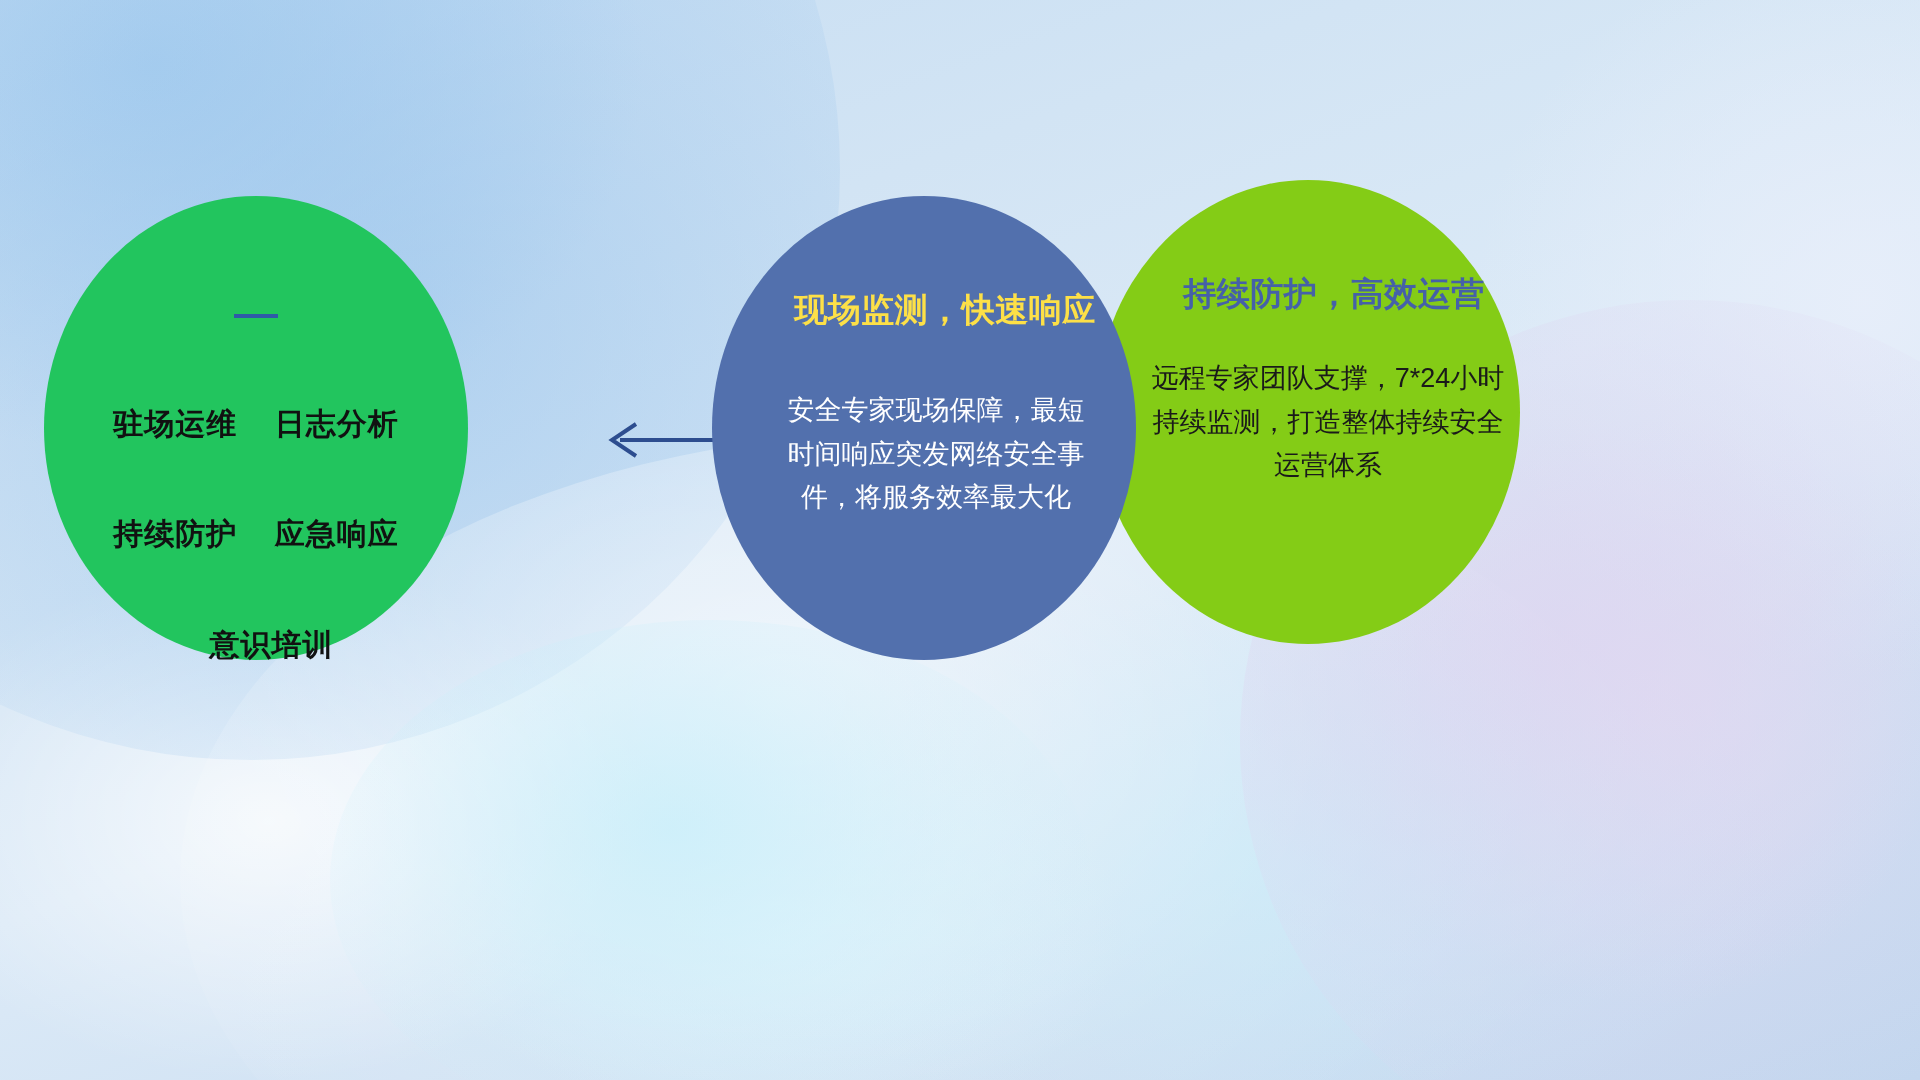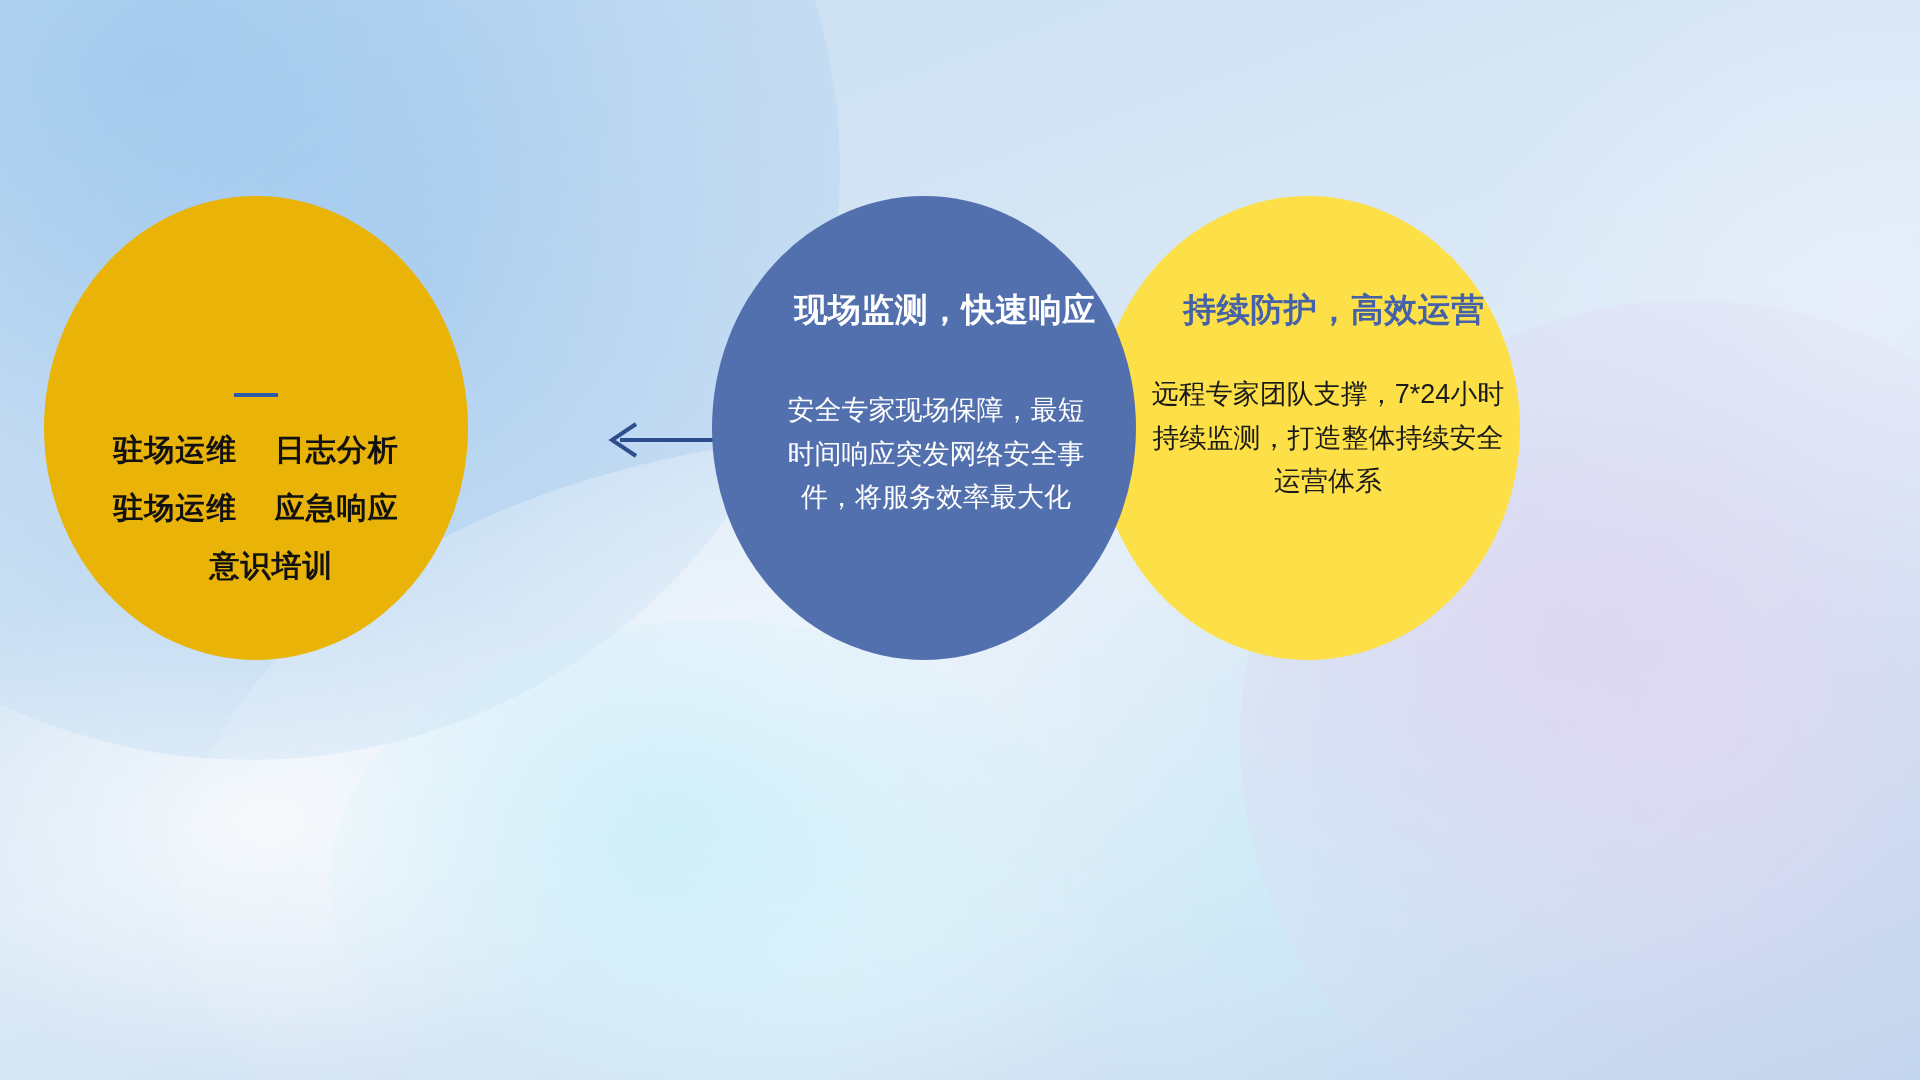--- a/index.html
+++ b/index.html
@@ -121,7 +121,7 @@
     padding-top: 92px;
   }
   #mid-title {
-    color: #ffffff;
+    color: #fde047;
     font-size: 33px;
     font-weight: 700;
     letter-spacing: 0.5px;

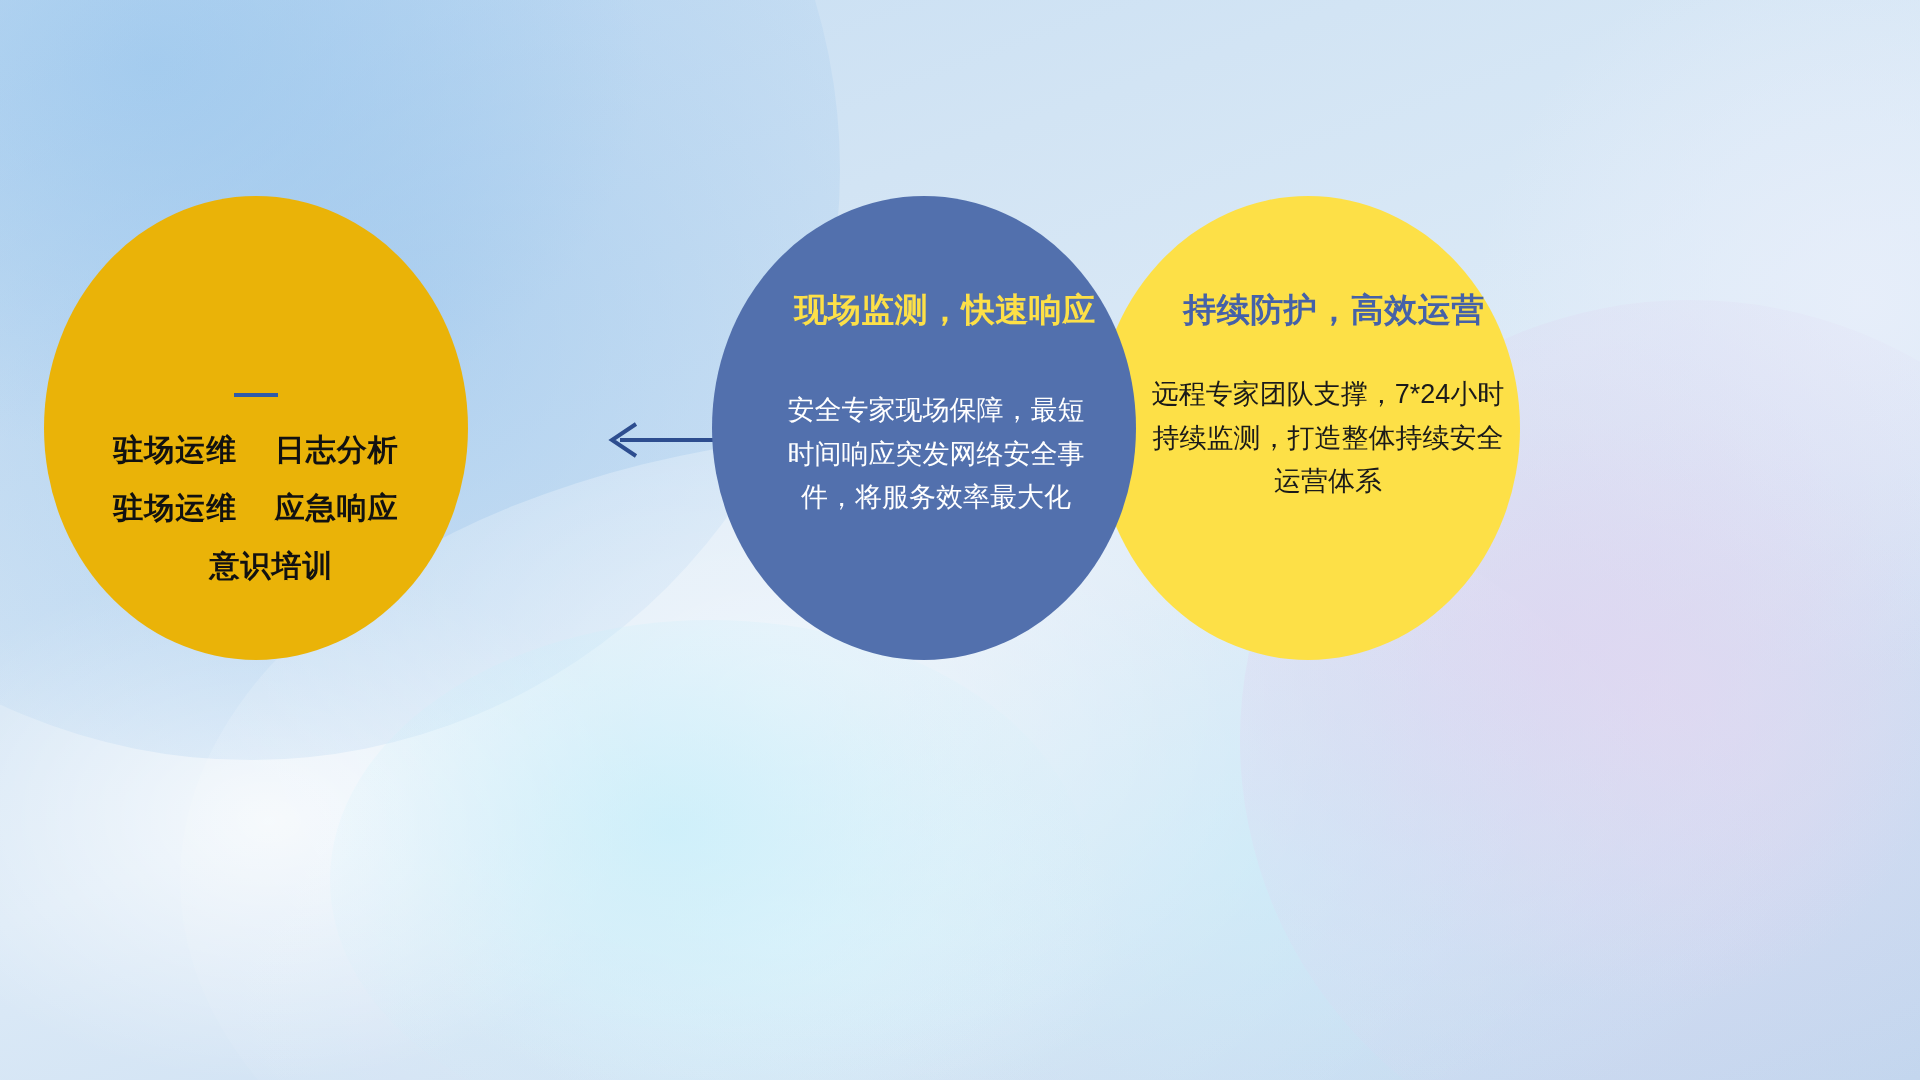--- a/index.html
+++ b/index.html
@@ -141,10 +141,10 @@
 
   #circle-right {
     left: 1096px;
-    top: 196px;
+    top: 180px;
     width: 424px;
     height: 464px;
-    background: #fde047;
+    background: #84cc16;
     z-index: 2;
     justify-content: flex-start;
     padding-top: 92px;

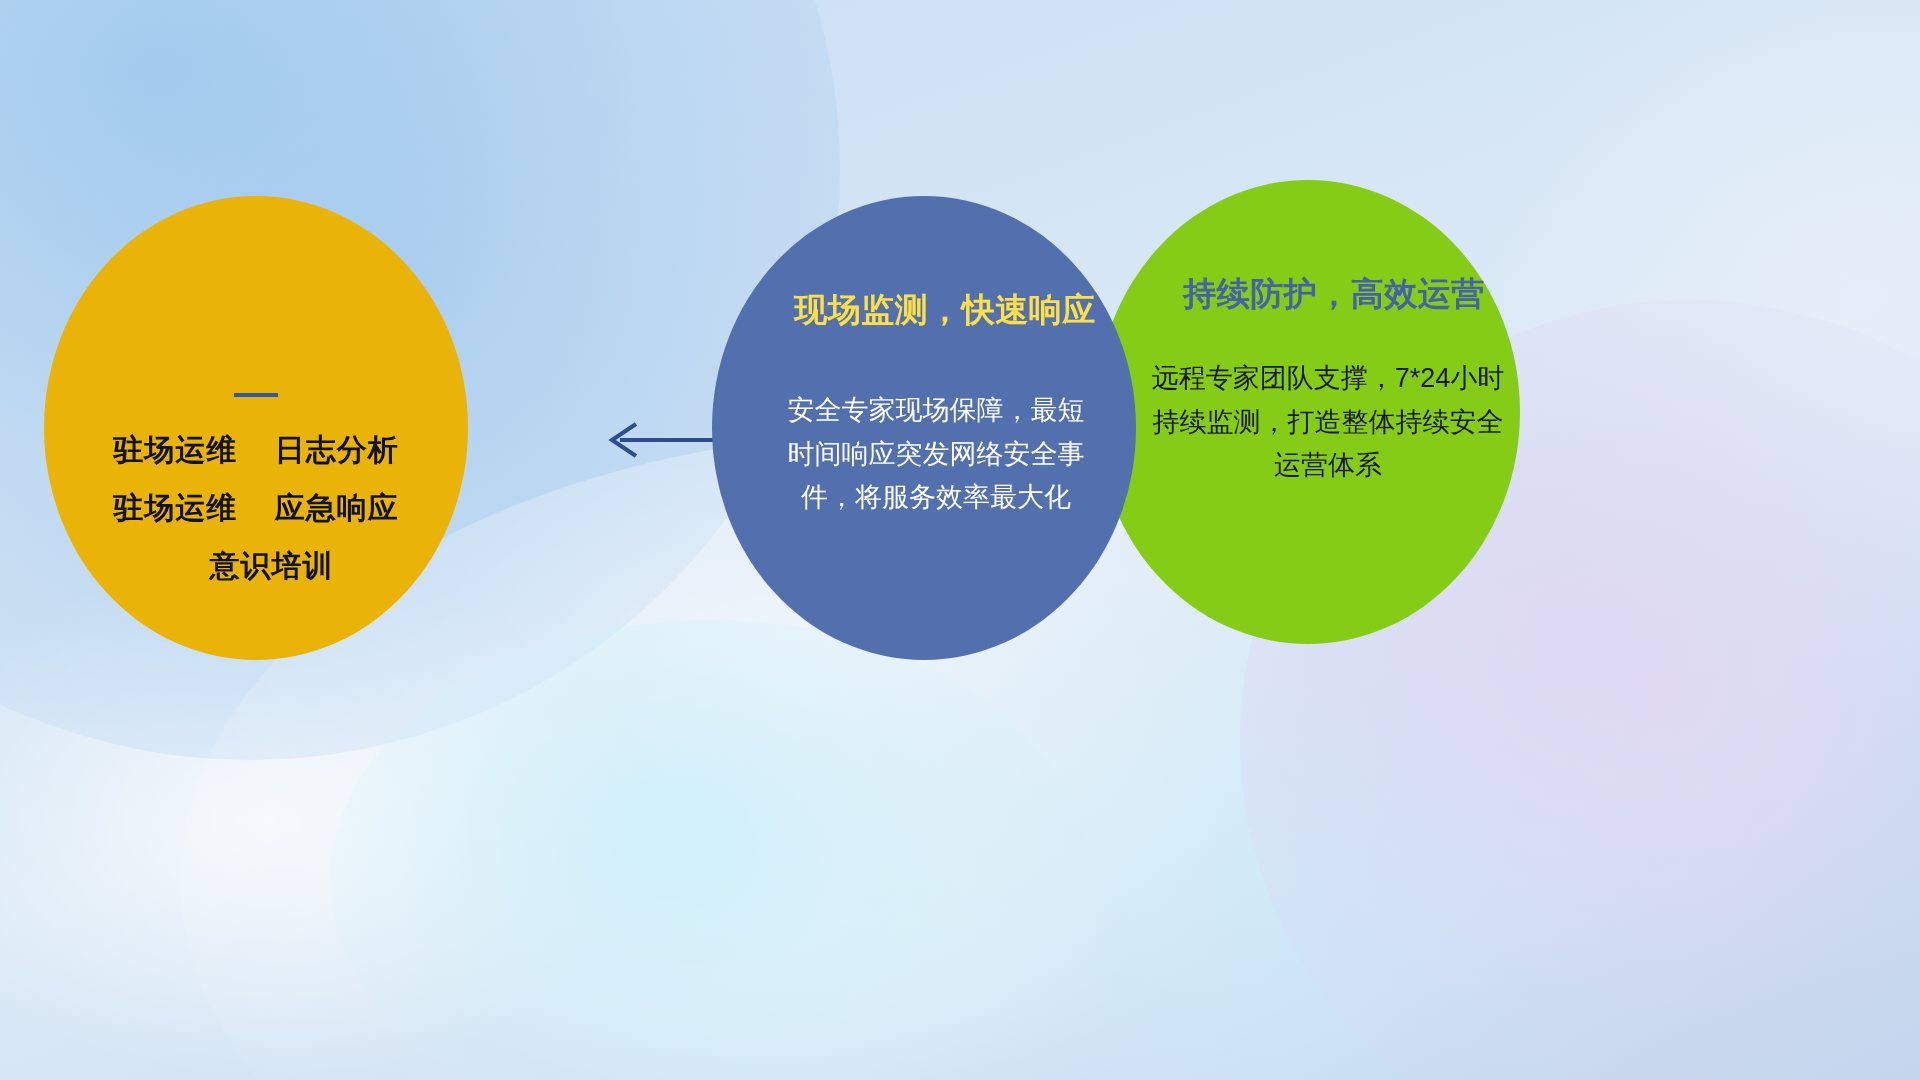--- a/index.html
+++ b/index.html
@@ -89,8 +89,8 @@
     top: 196px;
     width: 424px;
     height: 464px;
-    background: #eab308;
-    justify-content: center;
+    background: #22c55e;
+    justify-content: space-between;
     padding-top: 118px;
   }
   #left-divider {

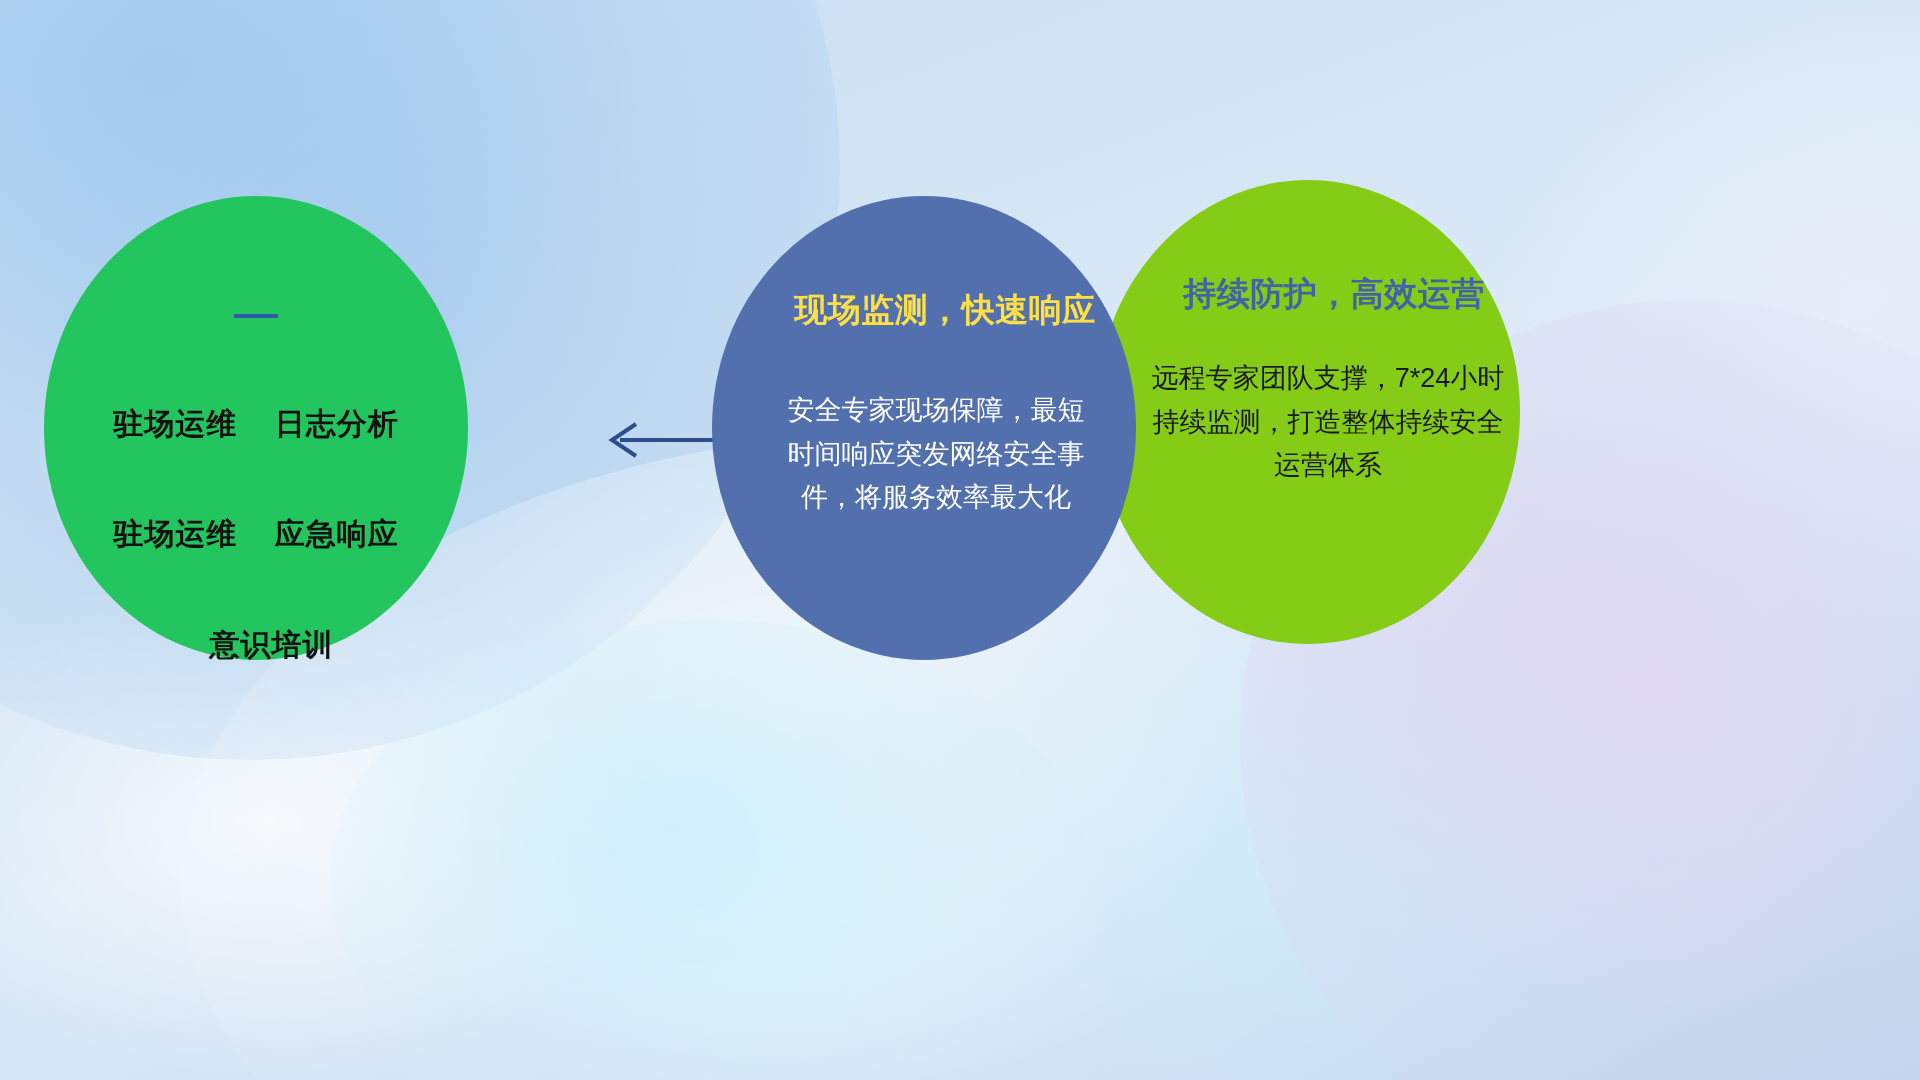--- a/index.html
+++ b/index.html
@@ -186,7 +186,7 @@
 <div class="circle" id="circle-left">
   <div id="left-divider"></div>
   <div class="left-line">驻场运维    日志分析</div>
-  <div class="left-line">驻场运维    应急响应</div>
+  <div class="left-line">持续防护    应急响应</div>
   <div class="left-line">意识培训</div>
 </div>
 

